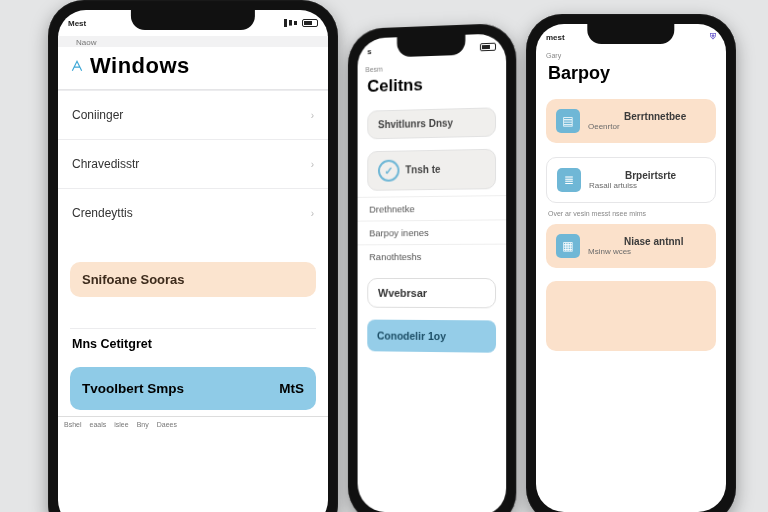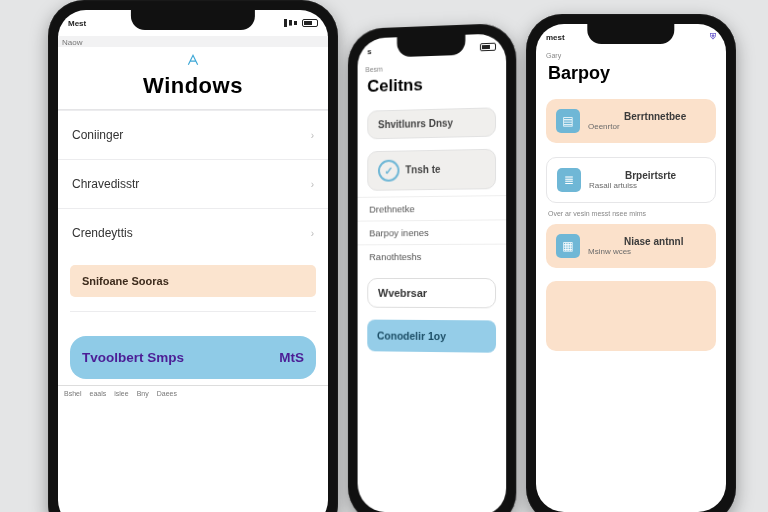--- a/index.html
+++ b/index.html
@@ -49,7 +49,7 @@
 
   
   .phone.a { left: 48px; top: 0px; width: 290px; height: 540px; }
-  .a .mini { font-size:8px; color:#777; padding:2px 4px 0; background:#f2f2f3; }
+  .a .mini { font-size:8px; color:#777; padding:2px 18px 0; background:#f2f2f3; }
   .a .hdr {
     display:flex; align-items:center; gap:6px;
     padding: 6px 12px 10px;

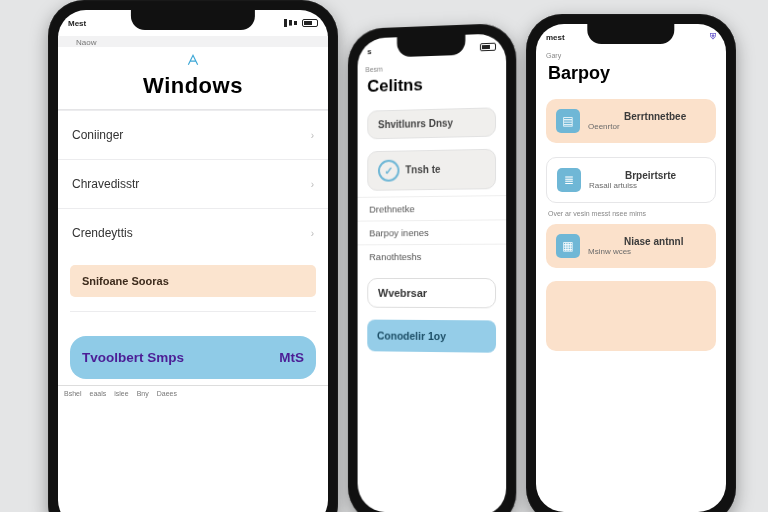--- a/index.html
+++ b/index.html
@@ -54,7 +54,6 @@
     display:flex; align-items:center; gap:6px;
     padding: 6px 12px 10px;
     border-bottom:1px solid #e5e5e7;
-    flex-direction:column;
   }
   .a .hdr .ico { width:14px; height:14px; color:#3da7d6; }
   .a .hdr h1 { font-size:22px; font-weight:800; letter-spacing:.5px; }

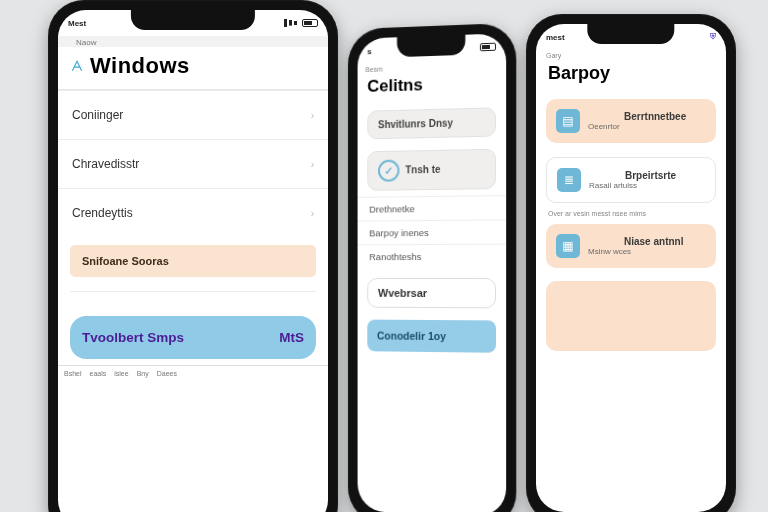--- a/index.html
+++ b/index.html
@@ -69,11 +69,11 @@
   }
   .a .row .chev { color:#bbb; font-size:10px; }
   .a .card-peach {
-    margin: 8px 12px;
+    margin: 25px 12px;
     background:#fbe4cf;
-    border-radius:5px;
+    border-radius:10px;
     padding:10px 12px;
-    font-size:11px; font-weight:700; color:#3d2b1c;
+    font-size:13px; font-weight:700; color:#3d2b1c;
   }
   .a .block {
     margin: 6px 12px 0;

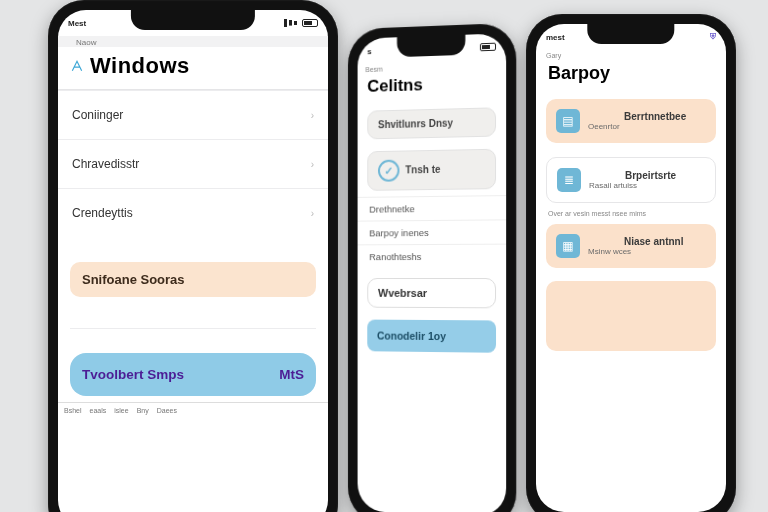--- a/index.html
+++ b/index.html
@@ -177,6 +177,7 @@
       <div class="card-peach">Snifoane Sooras</div>
 
       <div class="block">
+        <div class="t">Mns Cetitgret</div>
       </div>
 
       <div class="bigbtn">

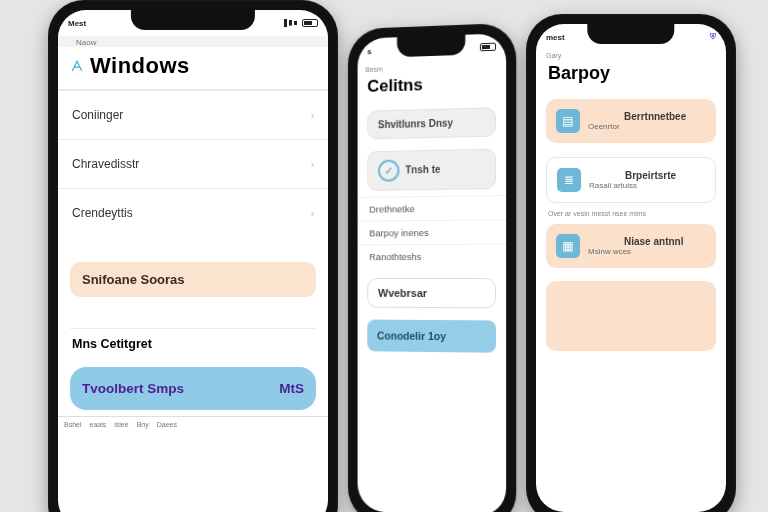--- a/index.html
+++ b/index.html
@@ -85,10 +85,10 @@
   .a .bigbtn {
     margin: 10px 12px 6px;
     background:#8fcbe7;
-    border-radius:16px;
+    border-radius:10px;
     padding:14px 12px;
     display:flex; justify-content:space-between; align-items:center;
-    font-weight:800; color:#4c1d95; font-size:13.5px;
+    font-weight:800; color:#000000; font-size:13.5px;
   }
   .a .foot {
     border-top:1px solid #ddd;

